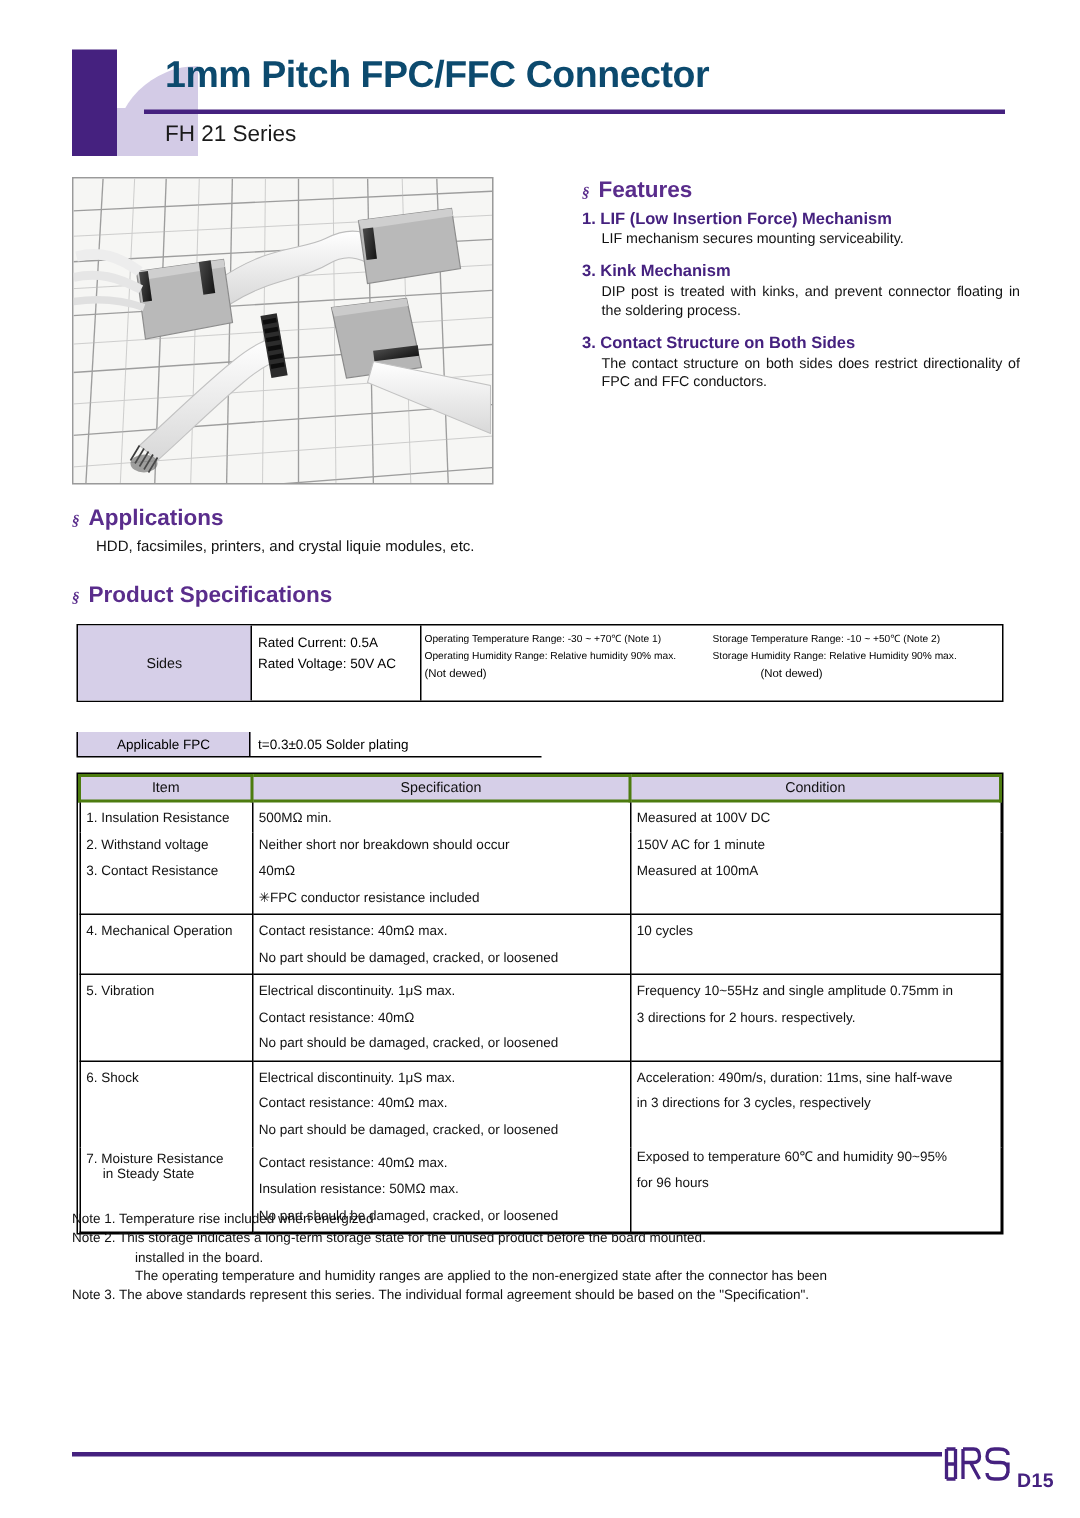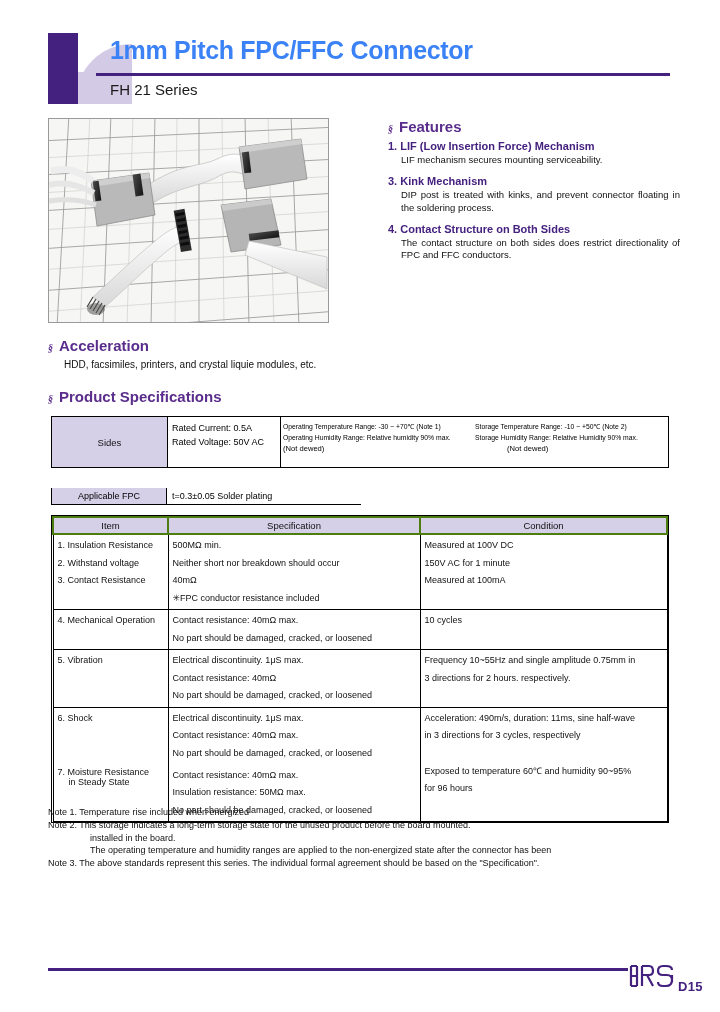--- a/index.html
+++ b/index.html
@@ -35,7 +35,7 @@
   .hdr-title {
     position: absolute; left: 110px; top: 36px;
     font-size: 25px; font-weight: bold;
-    color: #3b82f6;
+    color: #0c4a6e;
     letter-spacing: -0.3px;
     white-space: nowrap;
   }

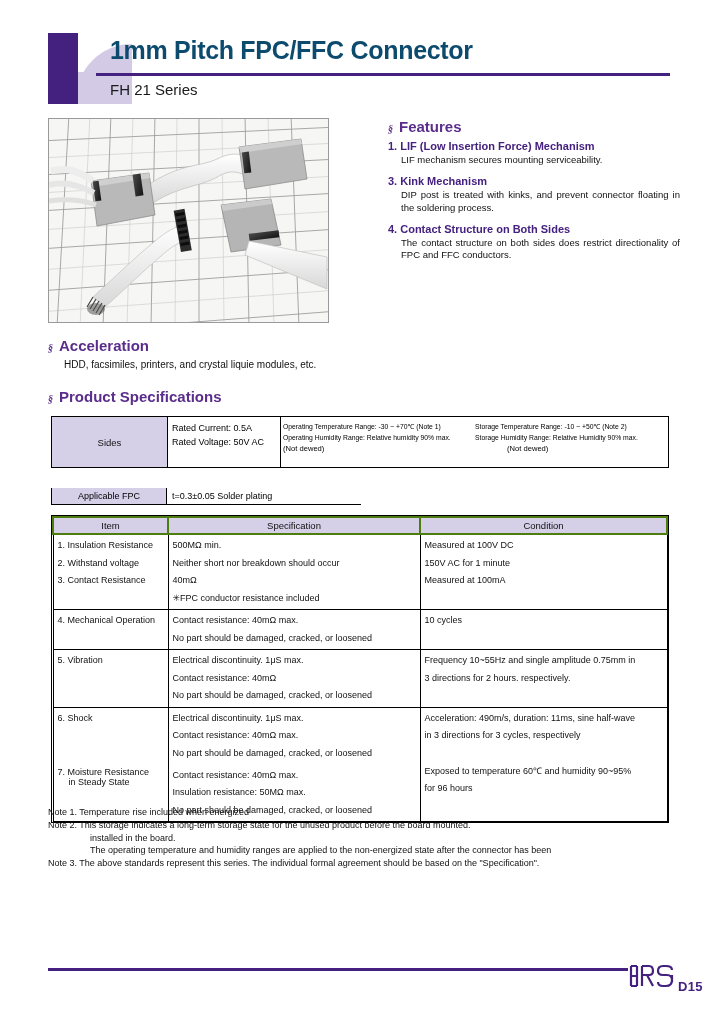--- a/index.html
+++ b/index.html
@@ -292,7 +292,7 @@
   <div class="feat-body">LIF mechanism secures mounting serviceability.</div>
   <div class="feat-item">3. Kink Mechanism</div>
   <div class="feat-body">DIP post is treated with kinks, and prevent connector floating in the soldering process.</div>
-  <div class="feat-item">4. Contact Structure on Both Sides</div>
+  <div class="feat-item">3. Contact Structure on Both Sides</div>
   <div class="feat-body last">The contact structure on both sides does restrict directionality of FPC and FFC conductors.</div>
 </div>
 

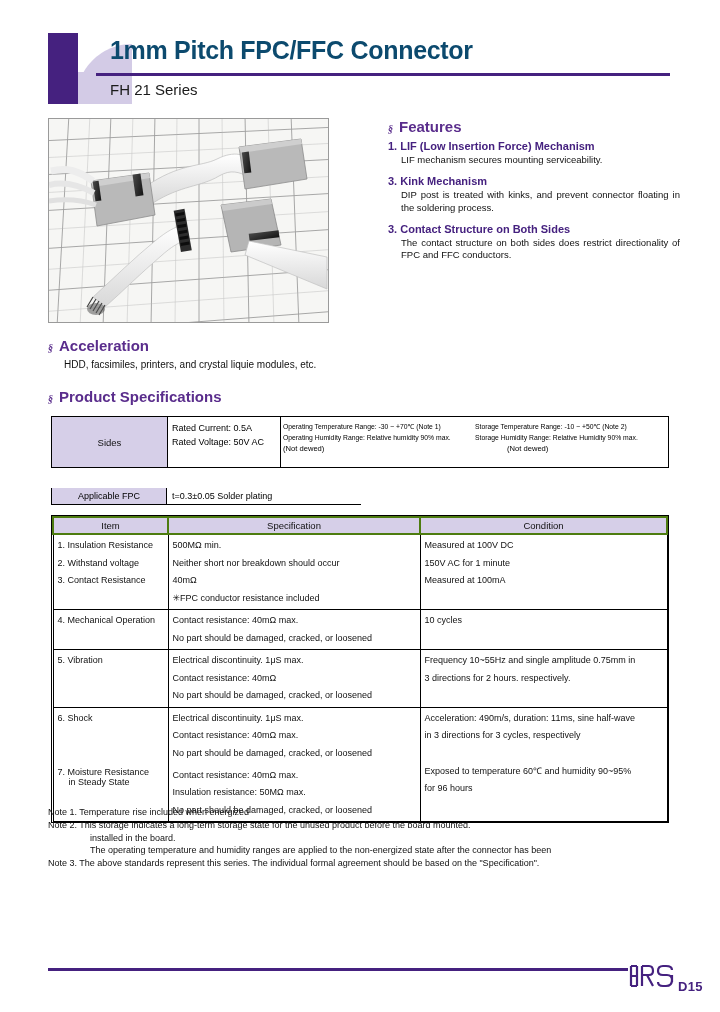--- a/index.html
+++ b/index.html
@@ -299,7 +299,7 @@
 <div class="apps">
   <div class="sec-head">
     <span class="sec-mark">§</span>
-    <span>Acceleration</span>
+    <span>Applications</span>
   </div>
   <div class="apps-body">HDD, facsimiles, printers, and crystal liquie modules, etc.</div>
 </div>

